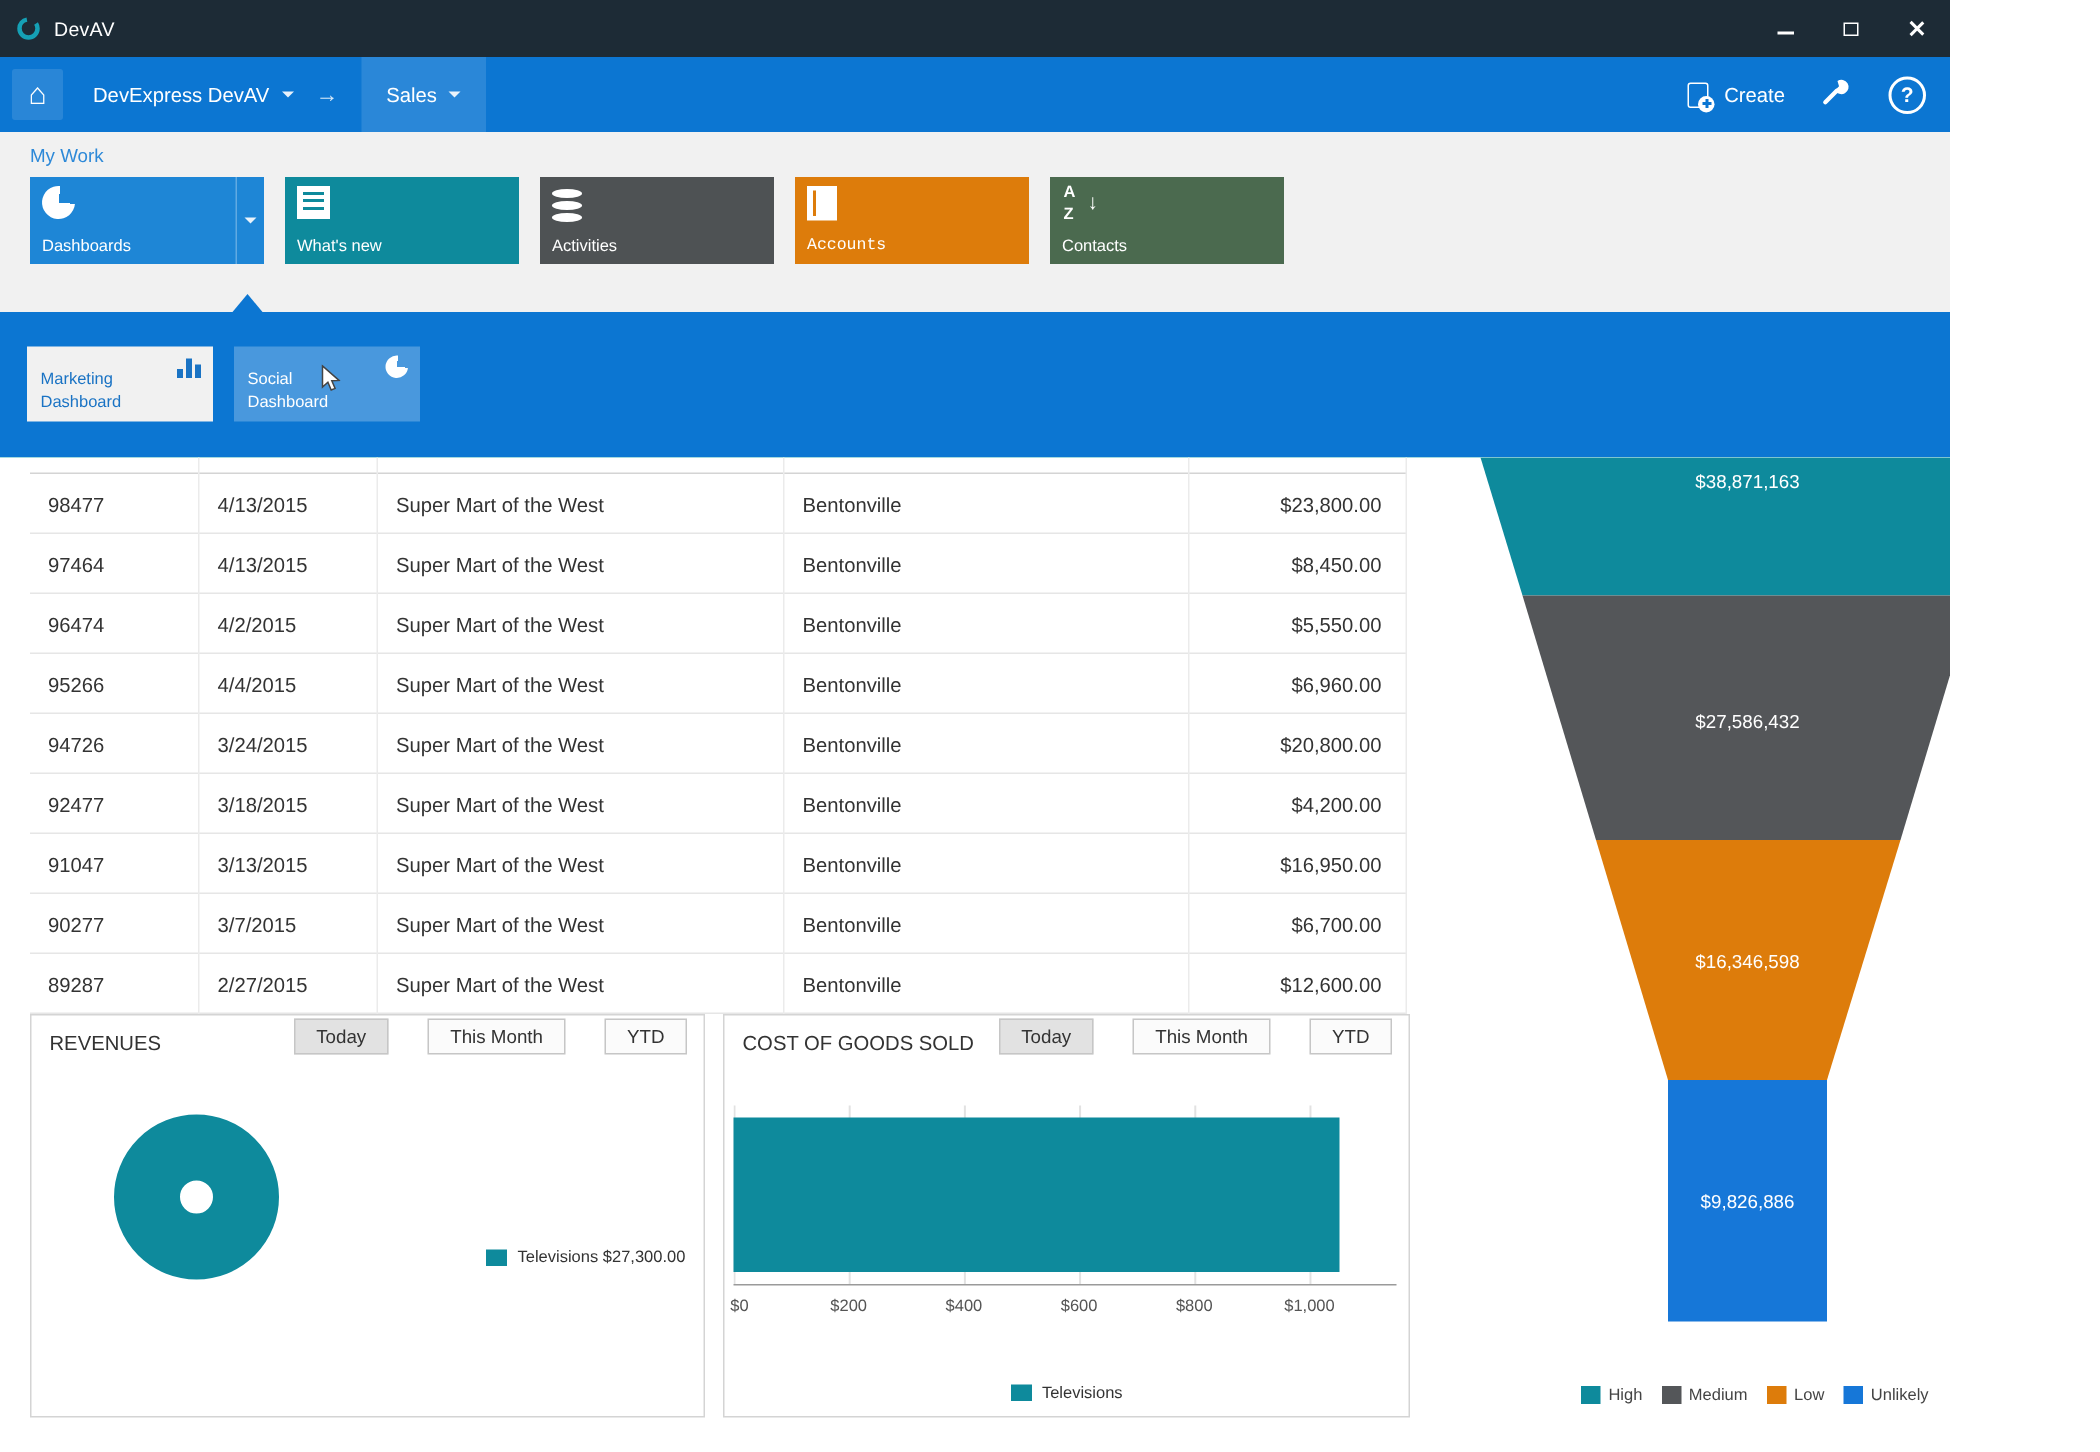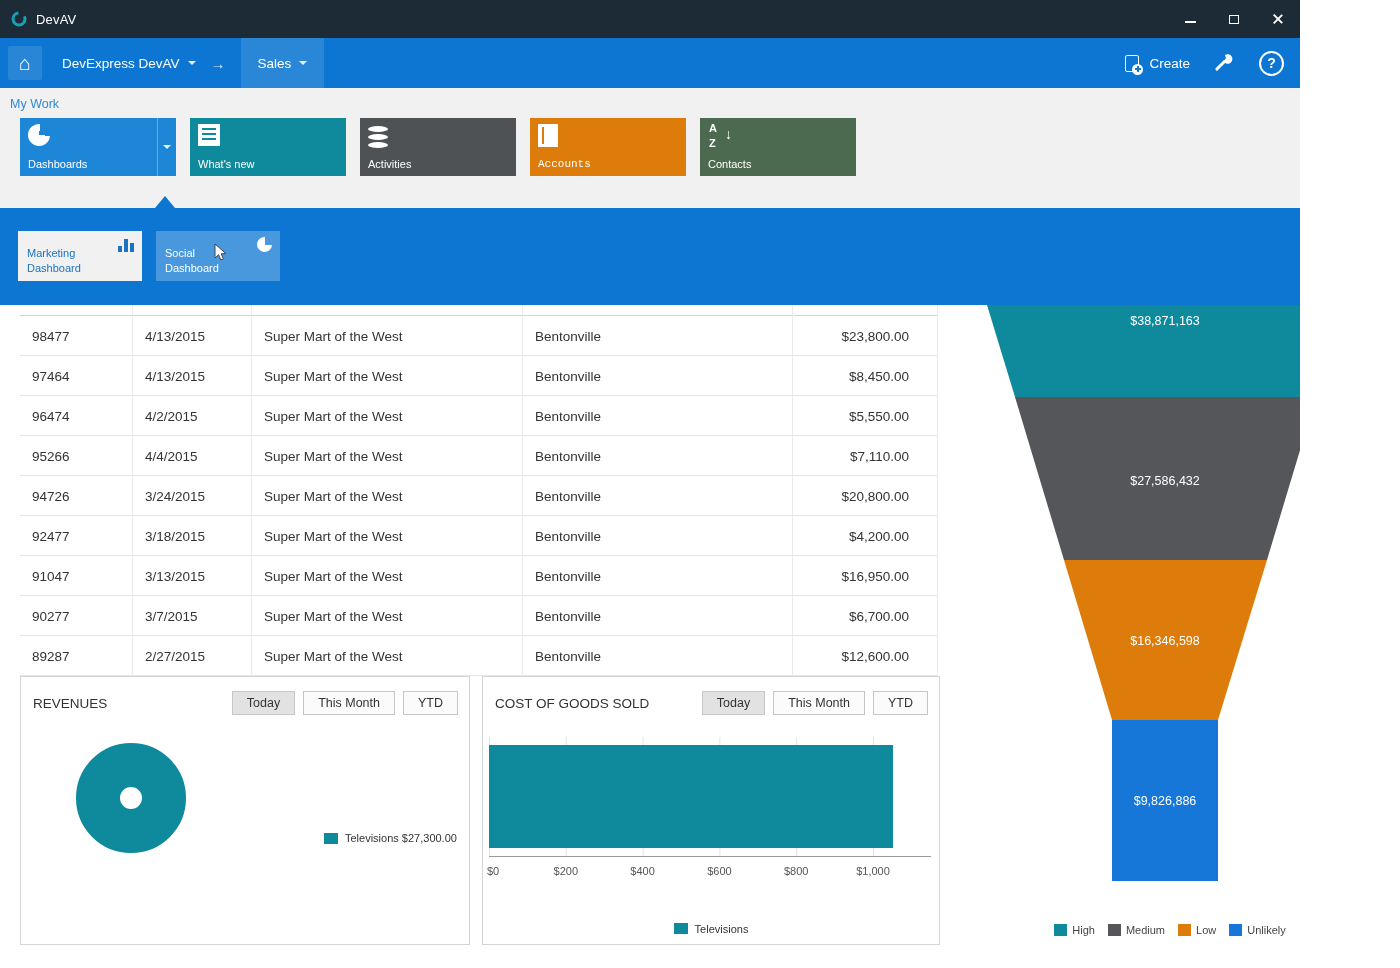--- a/index.html
+++ b/index.html
@@ -37,7 +37,7 @@
 
   
   .mywork{position:absolute;left:0;top:88px;width:100%;height:120px;background:#f1f1f1}
-  .mywork-title{position:absolute;left:10px;top:9px;color:#2d89d8;font-size:12.5px}
+  .mywork-title{position:absolute;left:20px;top:9px;color:#2d89d8;font-size:12.5px}
   .tiles{position:absolute;left:20px;top:30px;display:flex;gap:14px}
   .tile{width:156px;height:58px;color:#fff;display:flex;cursor:pointer}
   .tile-main{flex:1;padding:6px 8px;display:flex;flex-direction:column}

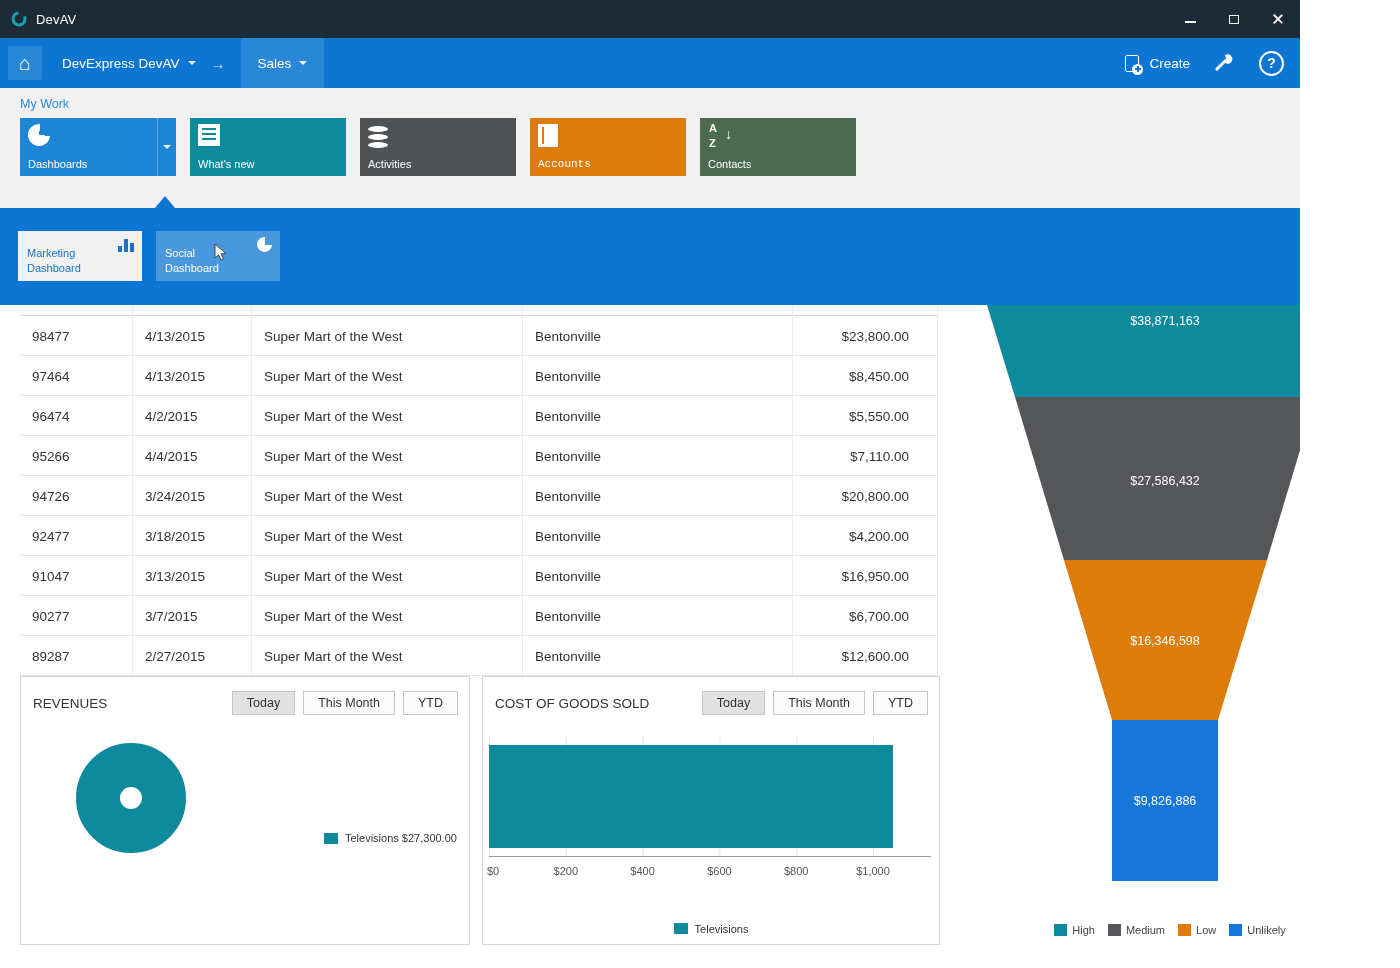--- a/index.html
+++ b/index.html
@@ -81,7 +81,7 @@
   .header-sliver .cell{height:11px}
   .row{height:40px;border-bottom:1px solid #e6e6e6;font-size:13.5px;color:#333;cursor:default}
   .cell{display:flex;align-items:center;height:40px;padding-left:12px;border-right:1px solid #ebebeb;overflow:hidden;white-space:nowrap}
-  .cell.amount{justify-content:flex-end;padding-right:28px}
+  .cell.amount{justify-content:flex-end;padding-right:16px}
 
   
   .funnel{position:absolute;left:950px;top:0;width:440px;height:663px}

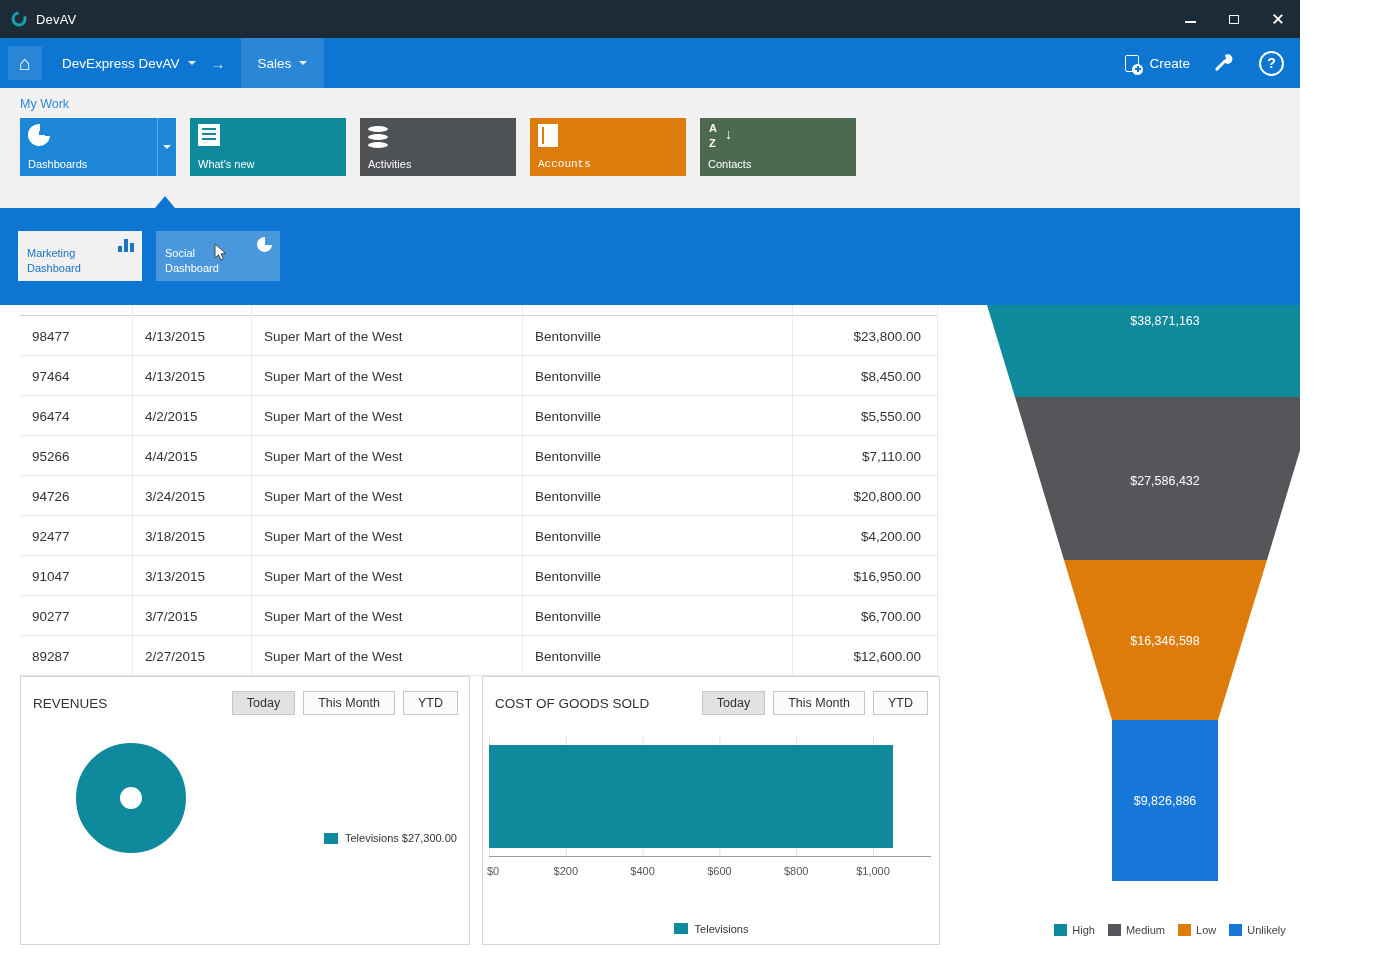--- a/index.html
+++ b/index.html
@@ -278,7 +278,7 @@
             <div class="cell">4/4/2015</div>
             <div class="cell">Super Mart of the West</div>
             <div class="cell">Bentonville</div>
-            <div class="cell amount">$7,110.00</div>
+            <div class="cell amount">$6,960.00</div>
           </div>
 
           <div class="trow row">

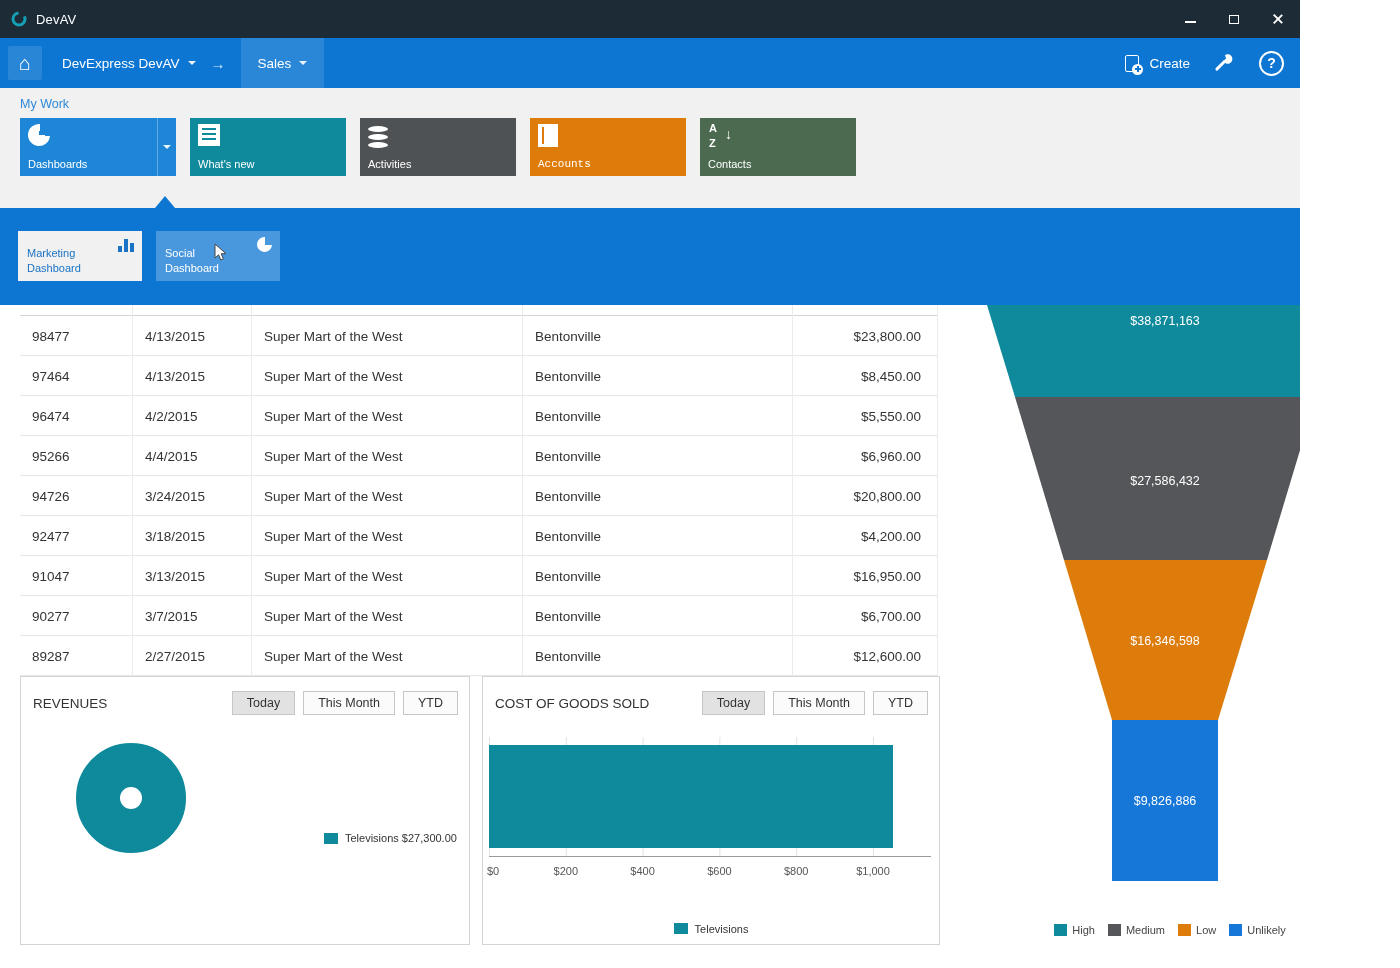--- a/index.html
+++ b/index.html
@@ -95,7 +95,7 @@
   .panel{position:absolute;border:1px solid #d4d4d4;background:#fff}
   .panel.rev{left:20px;top:371px;width:450px;height:269px}
   .panel.cogs{left:482px;top:371px;width:458px;height:269px}
-  .panel-head{display:flex;align-items:center;padding:14px 11px 0 12px}
+  .panel-head{display:flex;align-items:flex-end;padding:2px 11px 0 12px}
   .panel-title{font-size:13.5px;color:#333}
   .btn-group{margin-left:auto;display:flex;gap:8px}
   .pbtn{border:1px solid #c6c6c6;background:#fbfbfb;font-size:12.5px;padding:4px 14px;color:#333;cursor:pointer;font-family:"Liberation Sans",sans-serif}

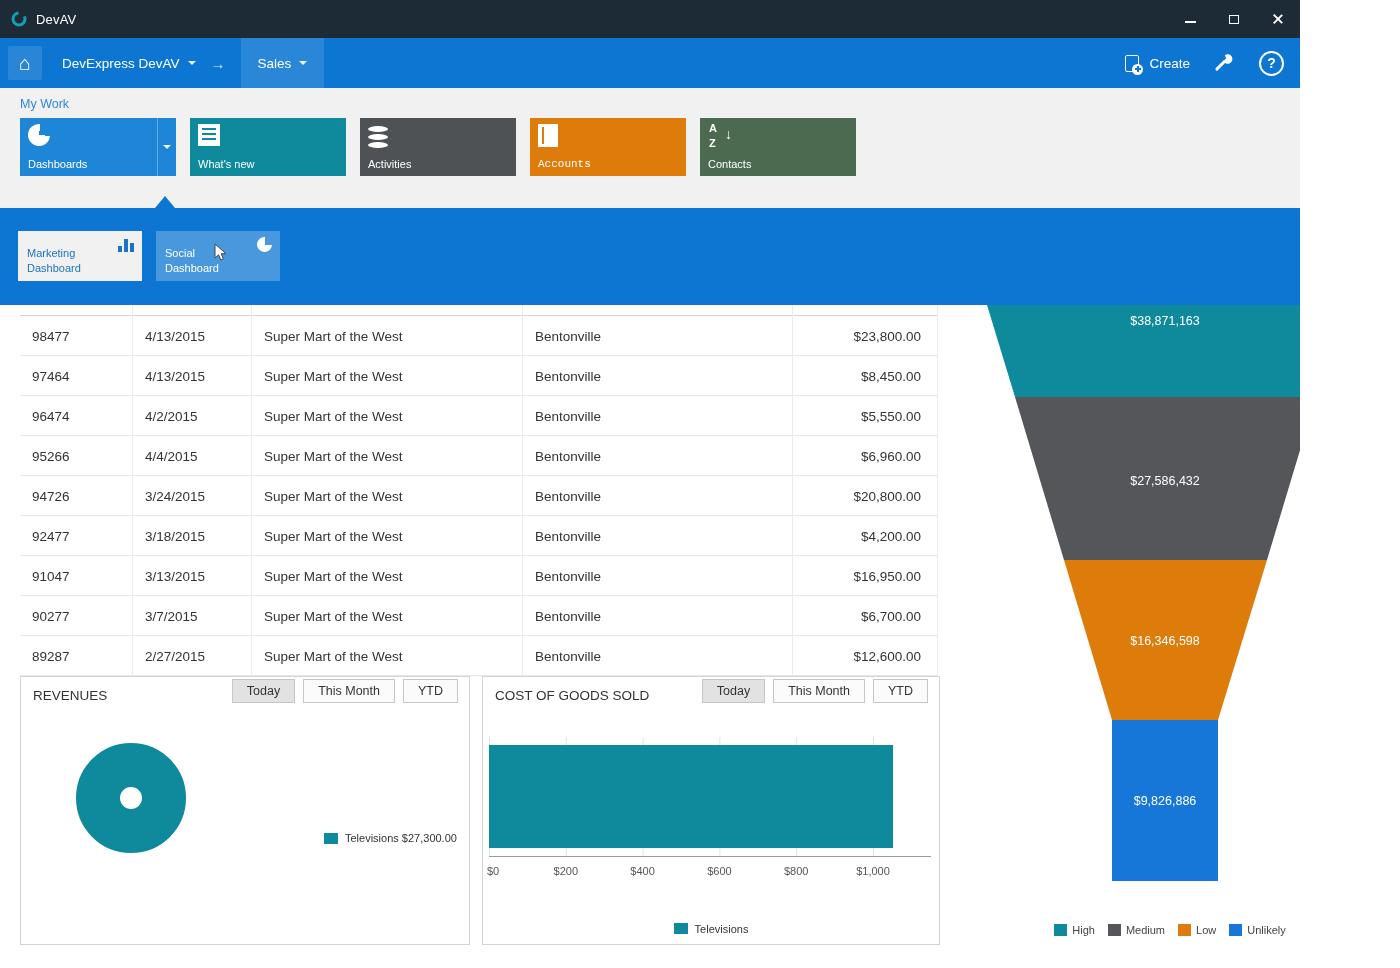--- a/index.html
+++ b/index.html
@@ -97,7 +97,7 @@
   .panel.cogs{left:482px;top:371px;width:458px;height:269px}
   .panel-head{display:flex;align-items:flex-end;padding:2px 11px 0 12px}
   .panel-title{font-size:13.5px;color:#333}
-  .btn-group{margin-left:auto;display:flex;gap:8px}
+  .btn-group{margin-left:auto;display:flex;gap:26px}
   .pbtn{border:1px solid #c6c6c6;background:#fbfbfb;font-size:12.5px;padding:4px 14px;color:#333;cursor:pointer;font-family:"Liberation Sans",sans-serif}
   .pbtn.active{background:#e2e2e2}
   .donut{position:absolute;left:55px;top:66px;width:110px;height:110px;border:44px solid #0e8a9c;border-radius:50%}

